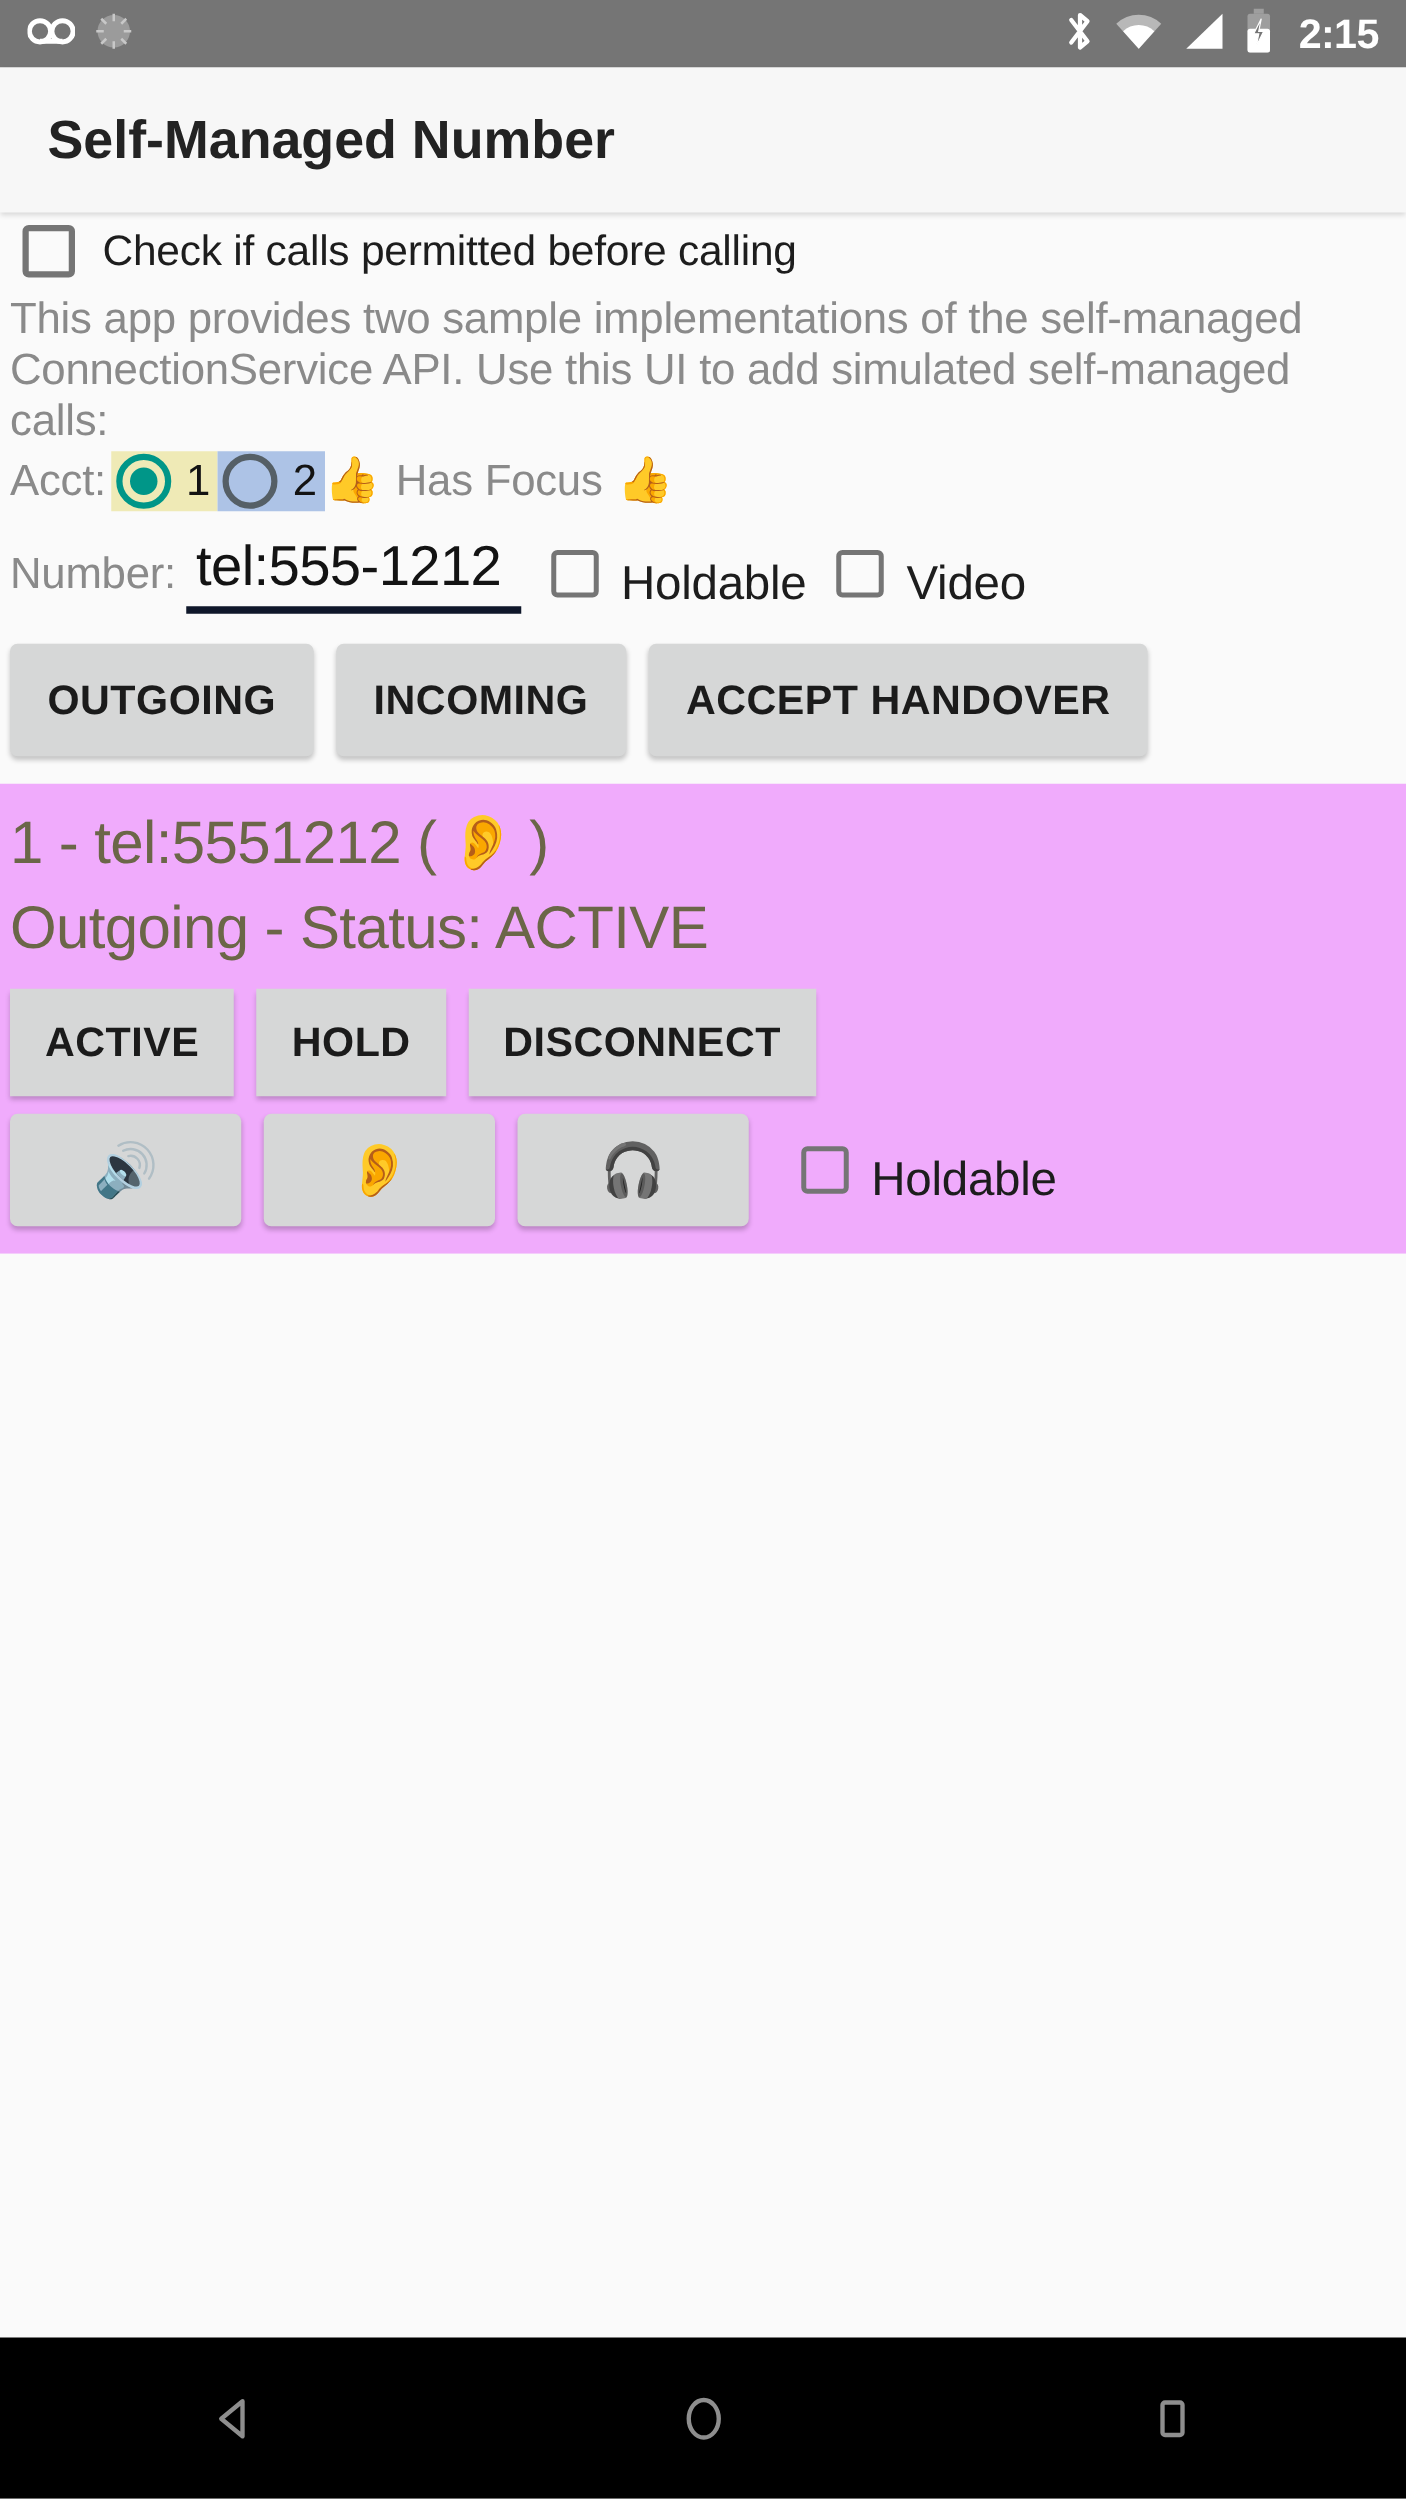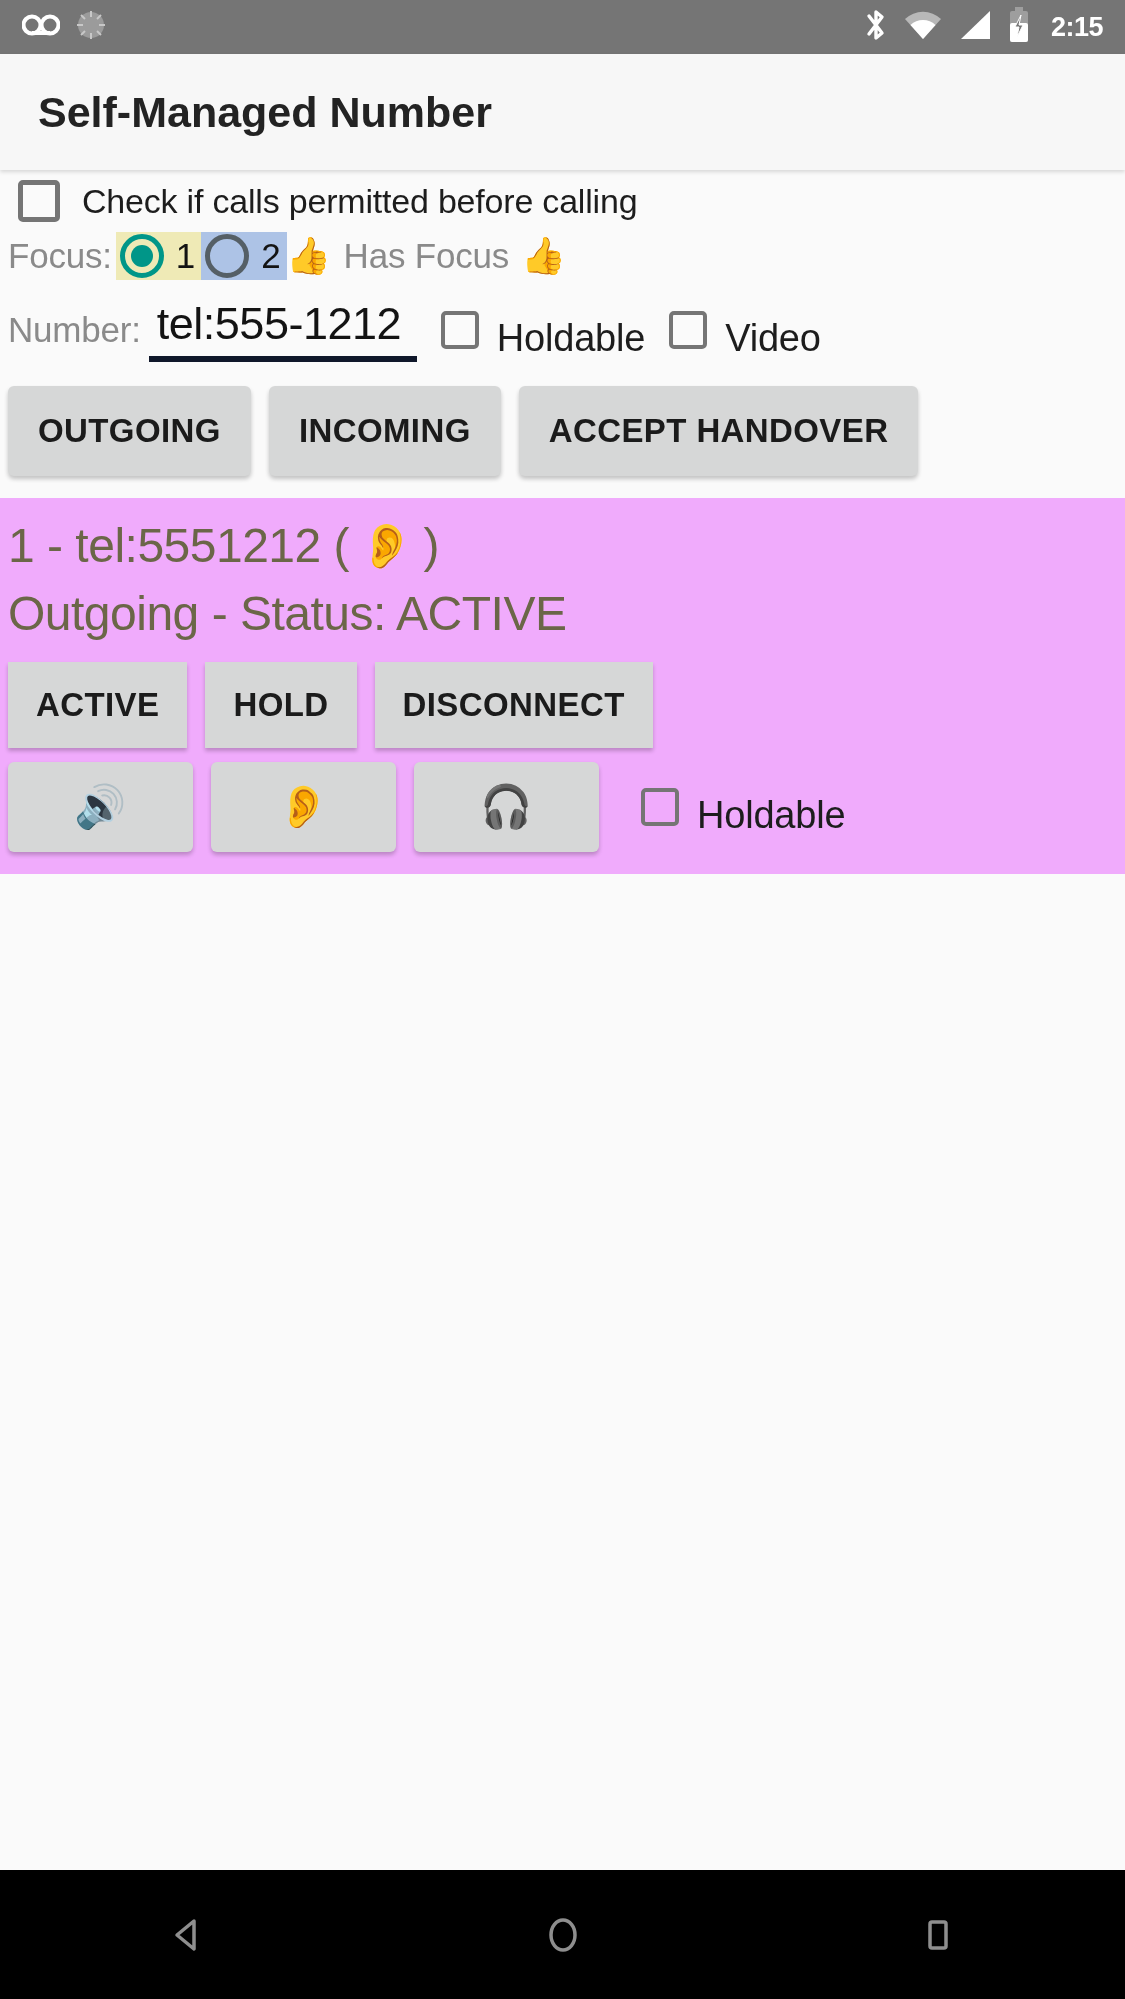--- a/index.html
+++ b/index.html
@@ -39,7 +39,7 @@
   }
   .status-time {
     color: #ffffff;
-    font-size: 27px;
+    font-size: 33px;
     font-weight: bold;
     letter-spacing: -0.5px;
     margin-left: 6px;

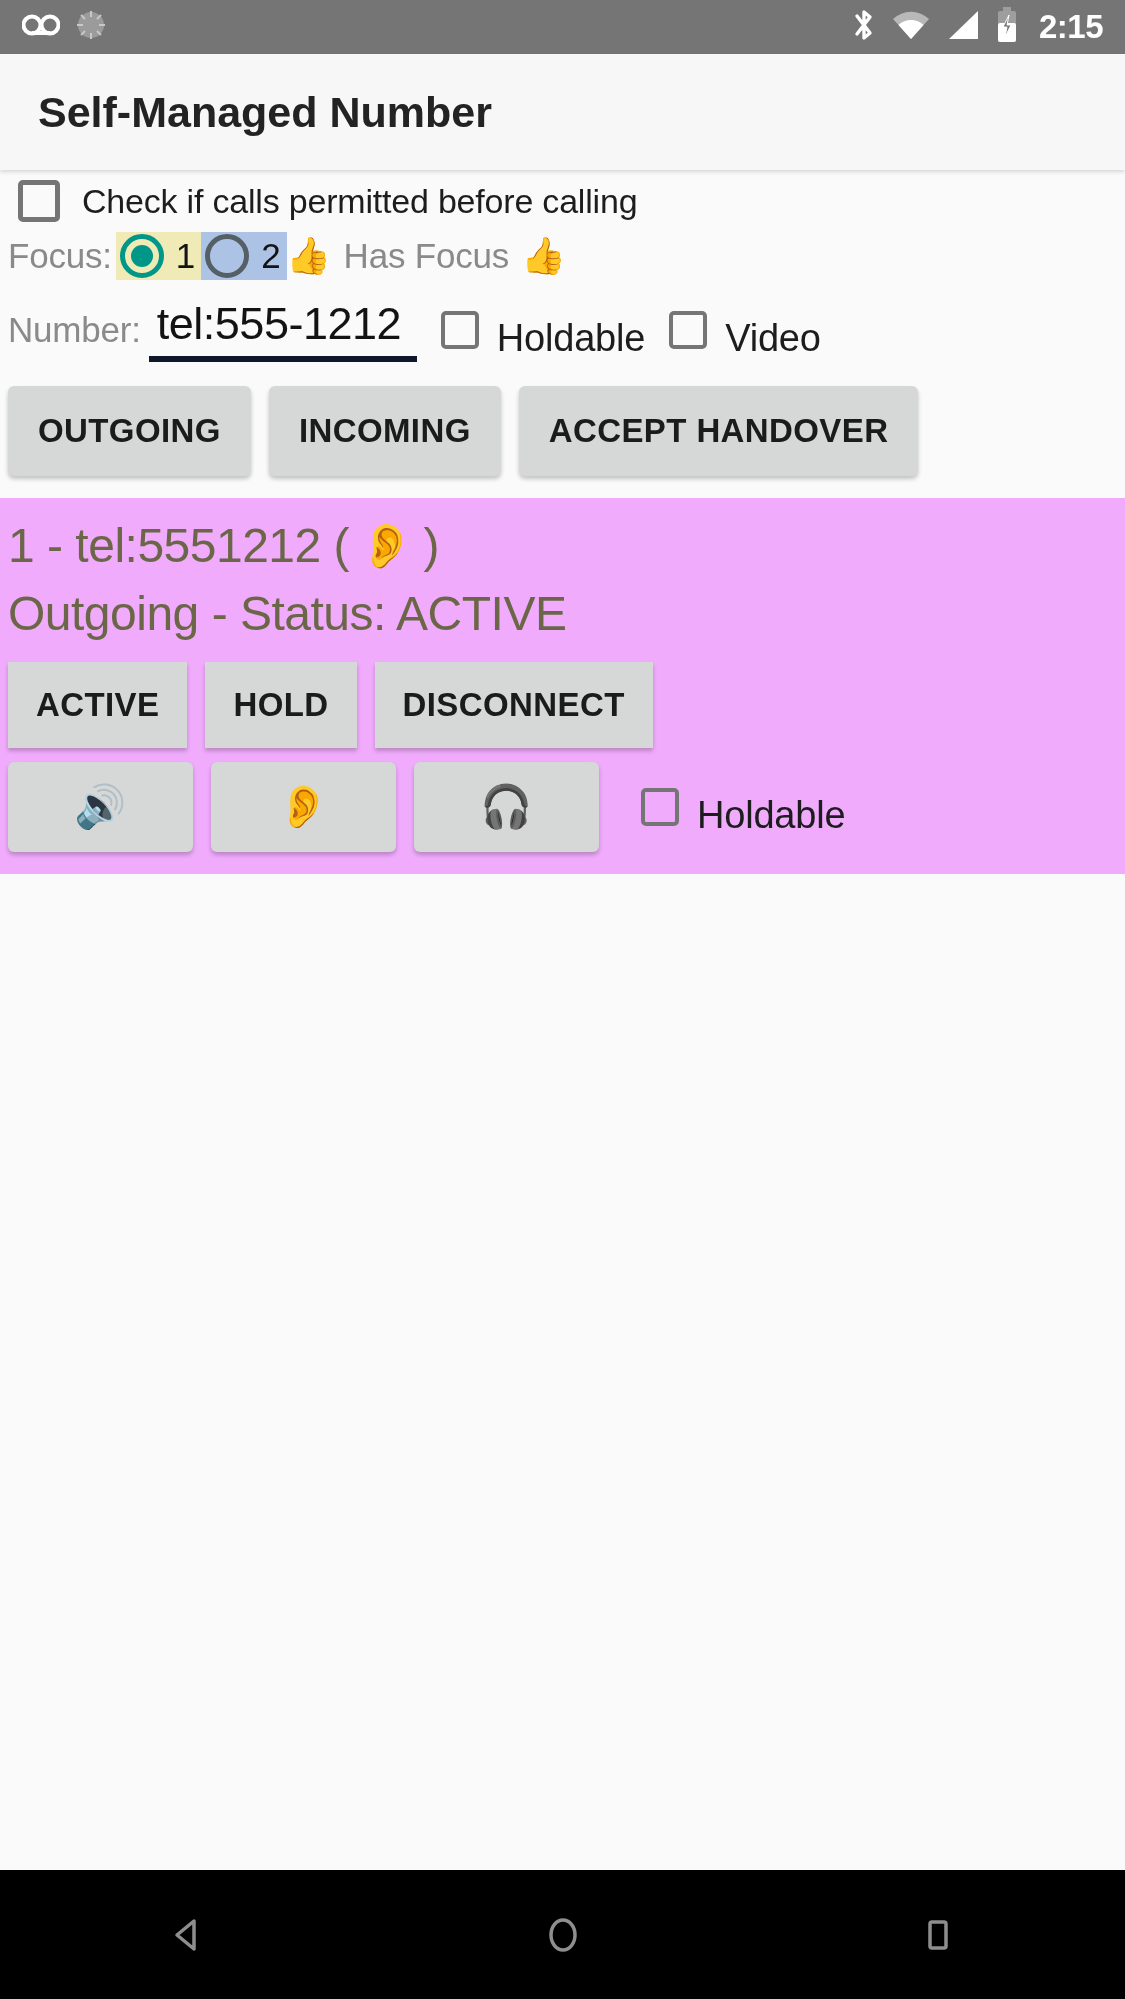--- a/index.html
+++ b/index.html
@@ -367,6 +367,7 @@
       <span class="cb-label">Check if calls permitted before calling</span>
     </div>
 
+    <div class="desc">This app provides two sample implementations of the self-managed ConnectionService API.  Use this UI to add simulated self-managed calls:</div>
 
     <div class="acct-row">
       <span class="acct-label">Focus:</span>

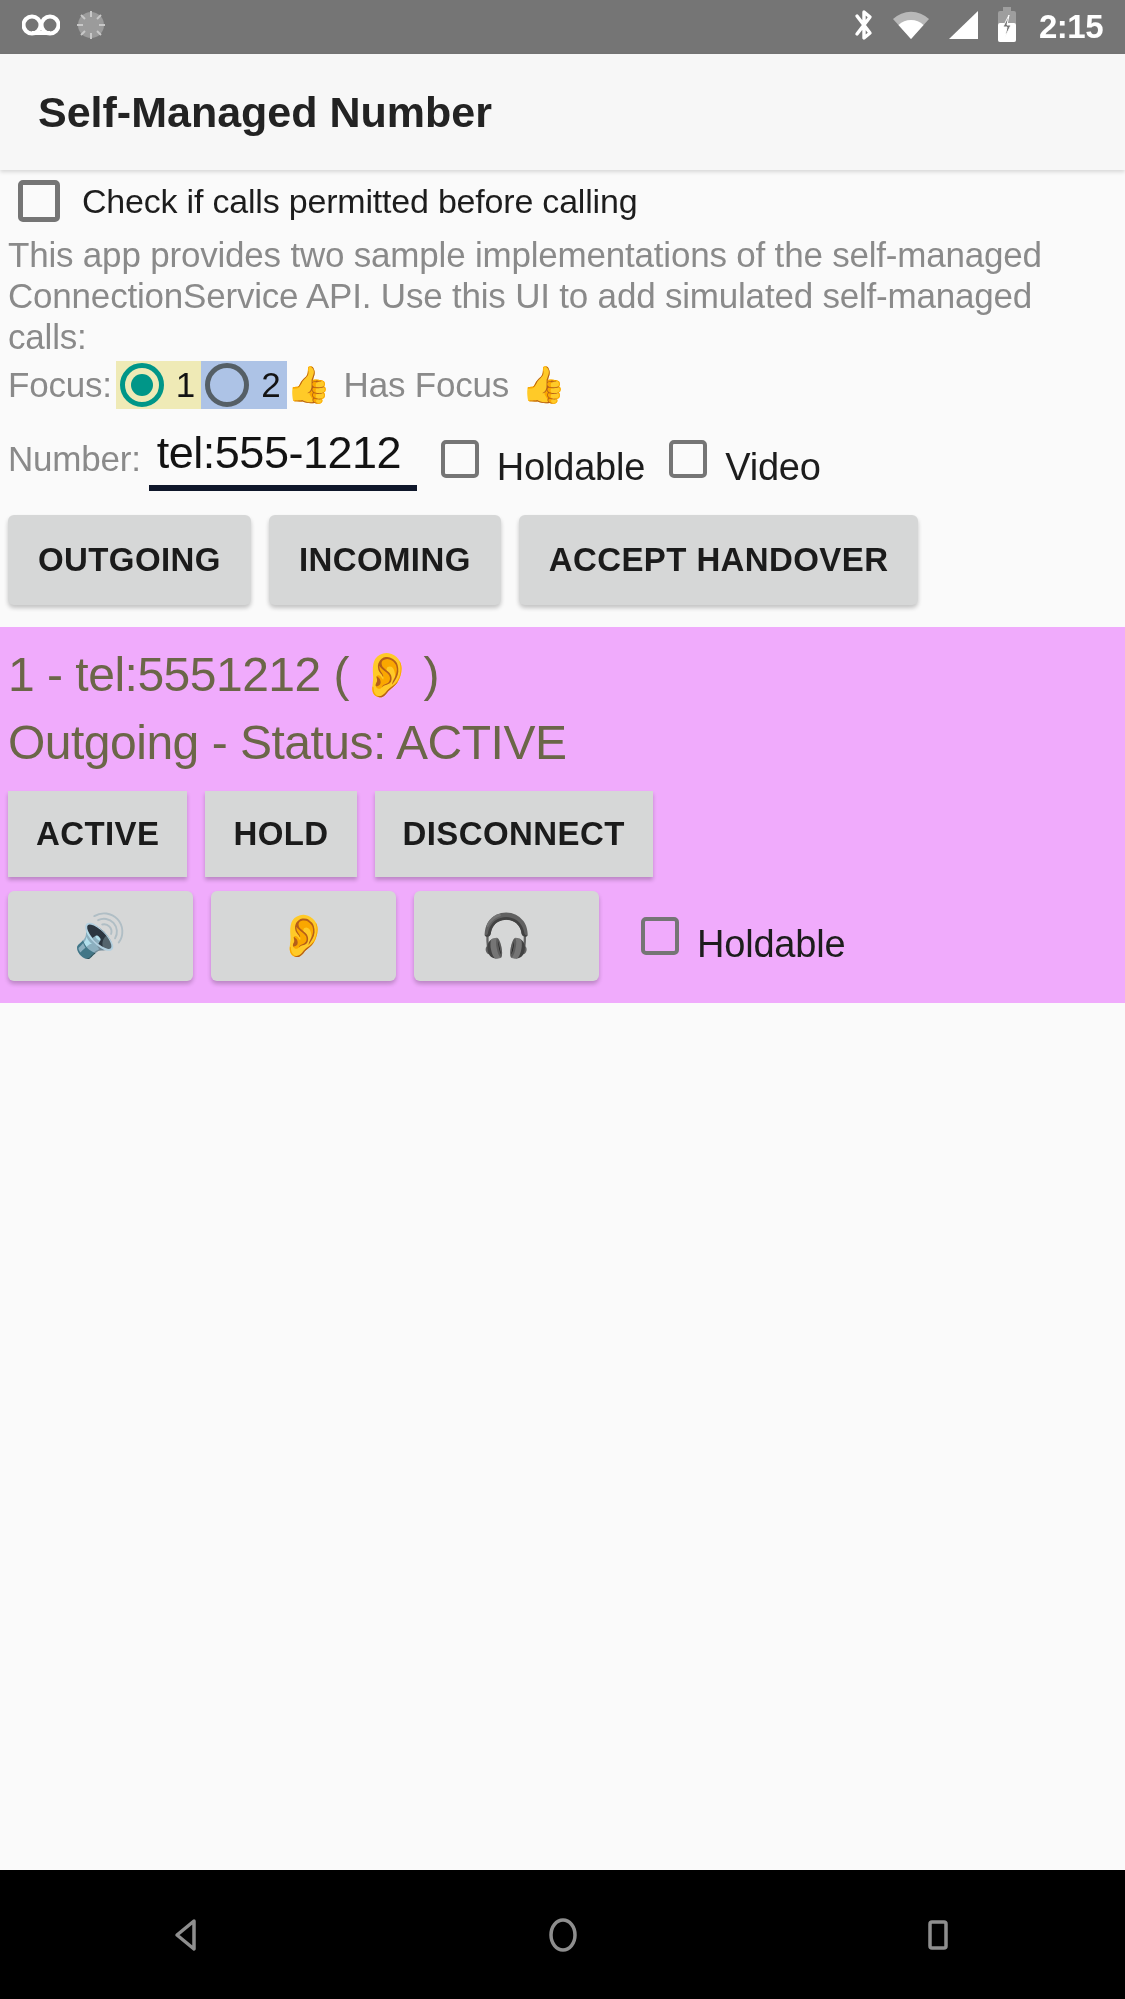--- a/index.html
+++ b/index.html
@@ -370,7 +370,7 @@
     <div class="desc">This app provides two sample implementations of the self-managed ConnectionService API.  Use this UI to add simulated self-managed calls:</div>
 
     <div class="acct-row">
-      <span class="acct-label">Focus:</span>
+      <span class="acct-label">Acct:</span>
       <span class="radio-group">
         <span class="radio-item acct1">
           <span class="radio checked"></span>

